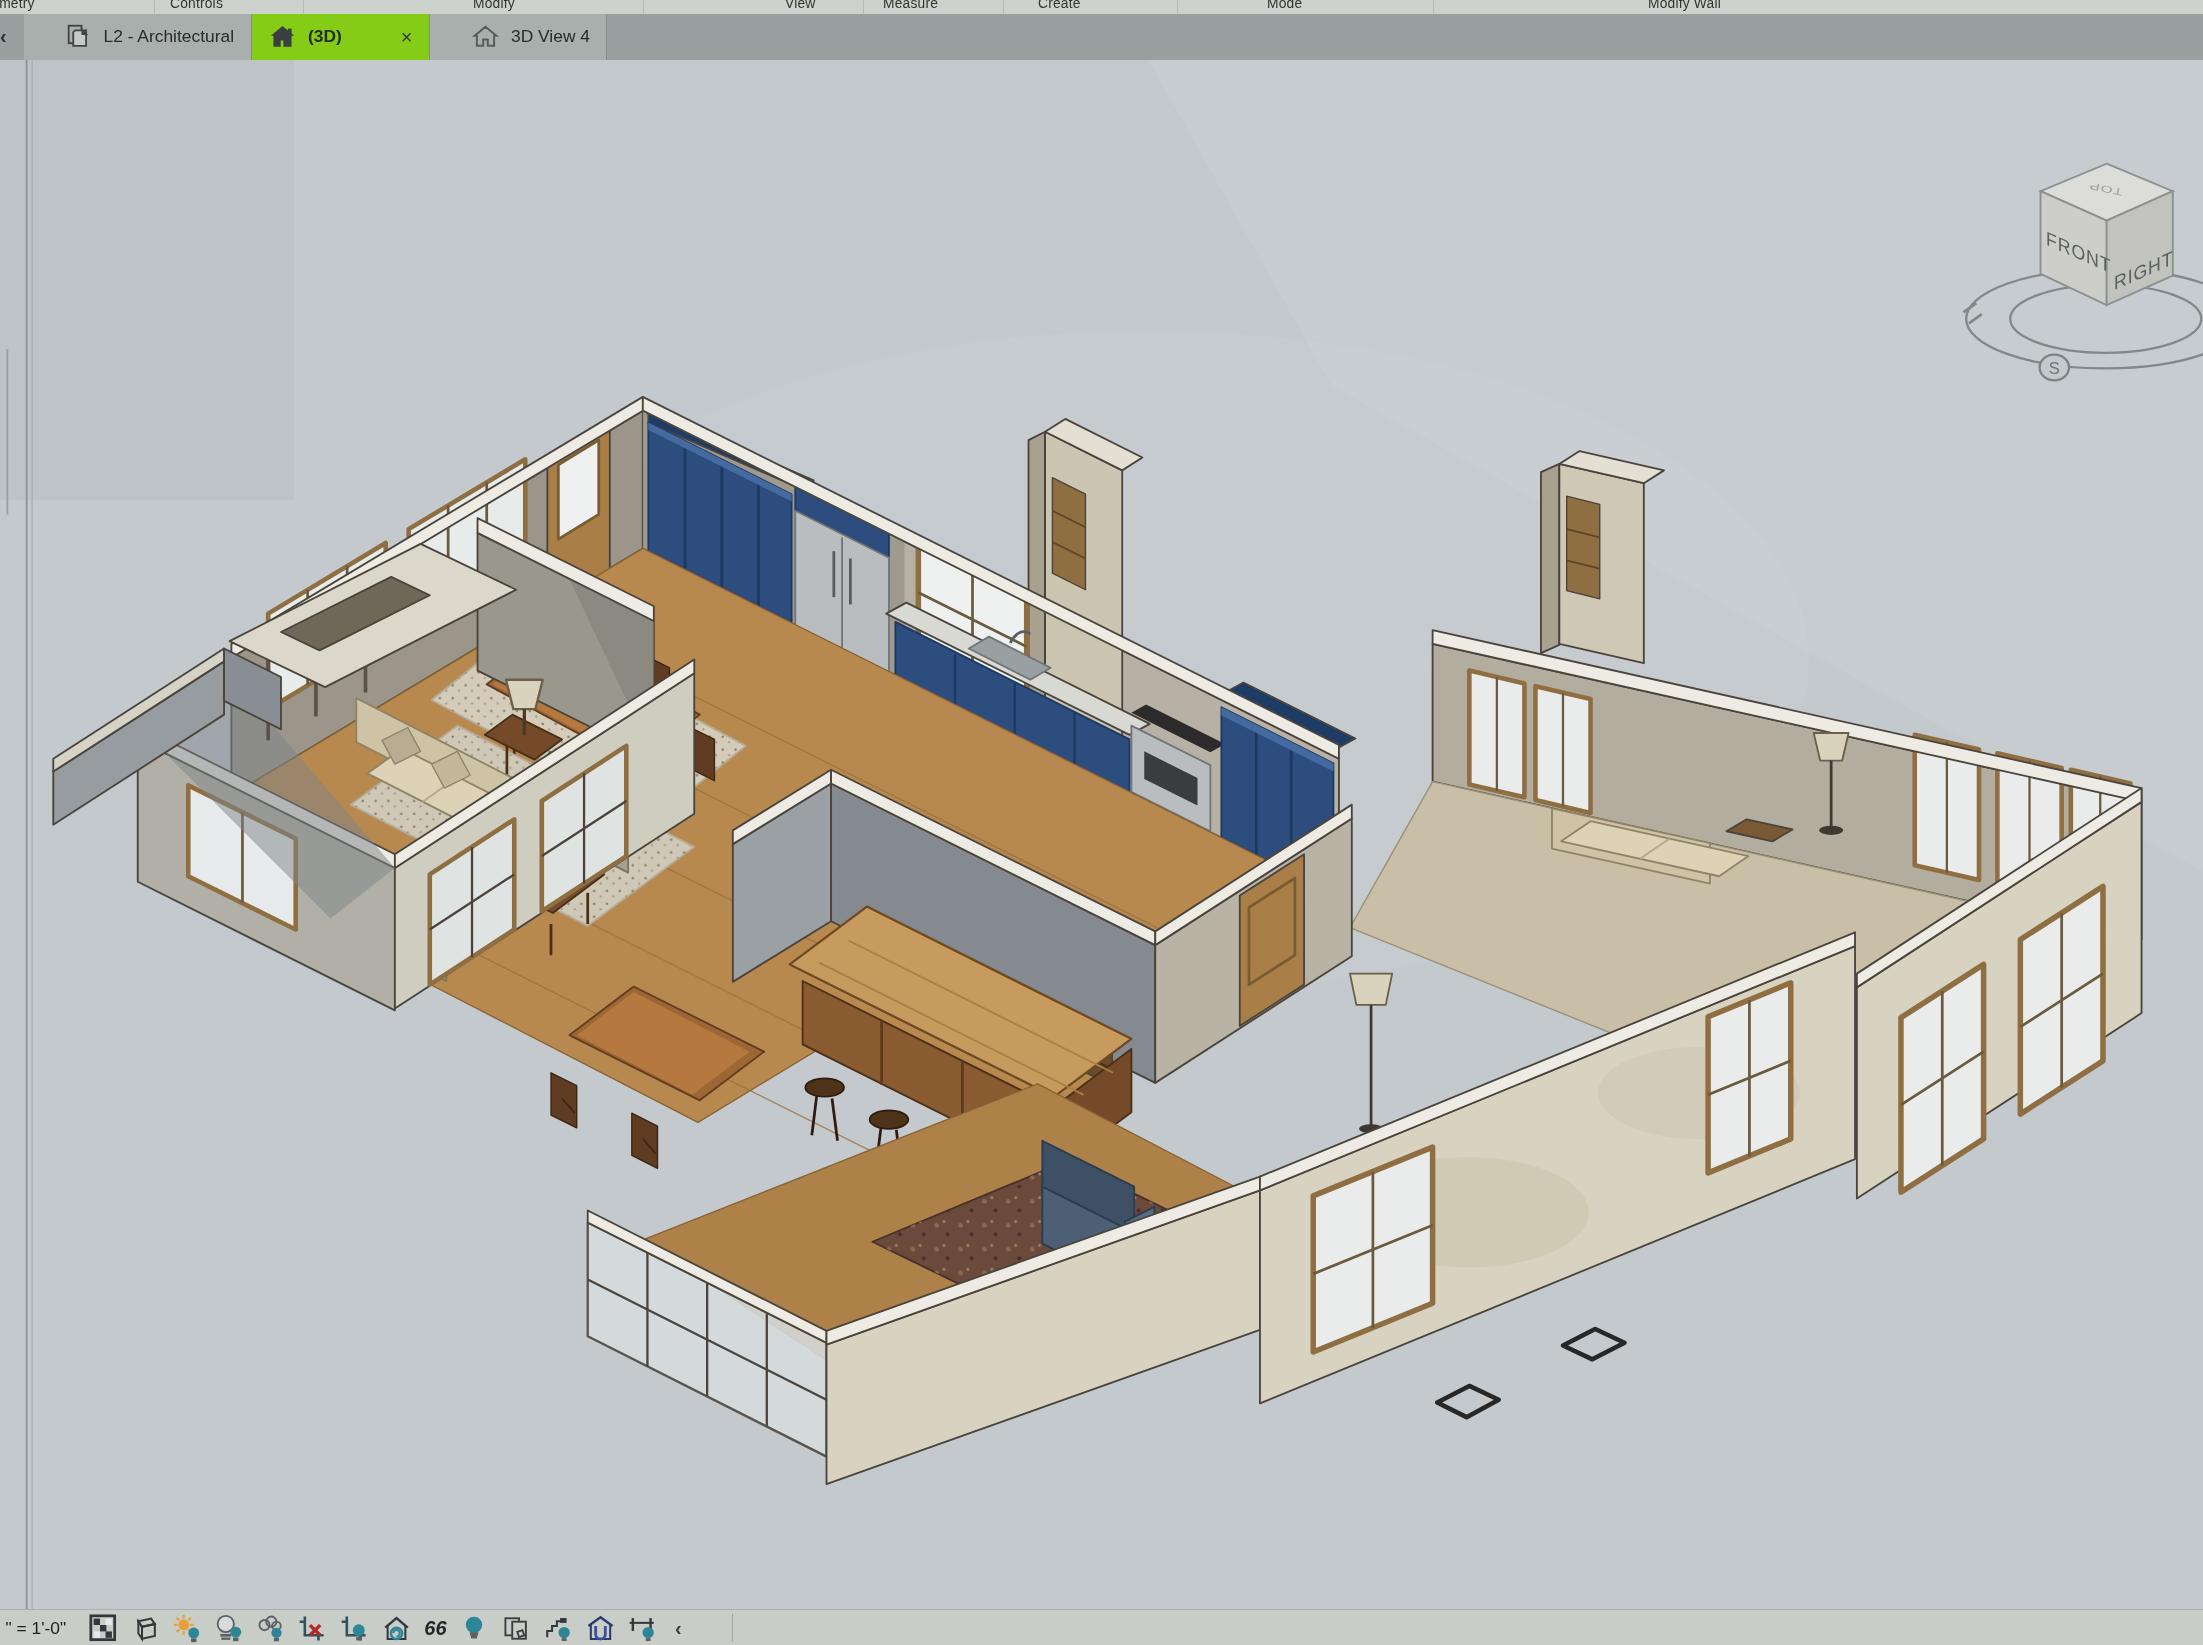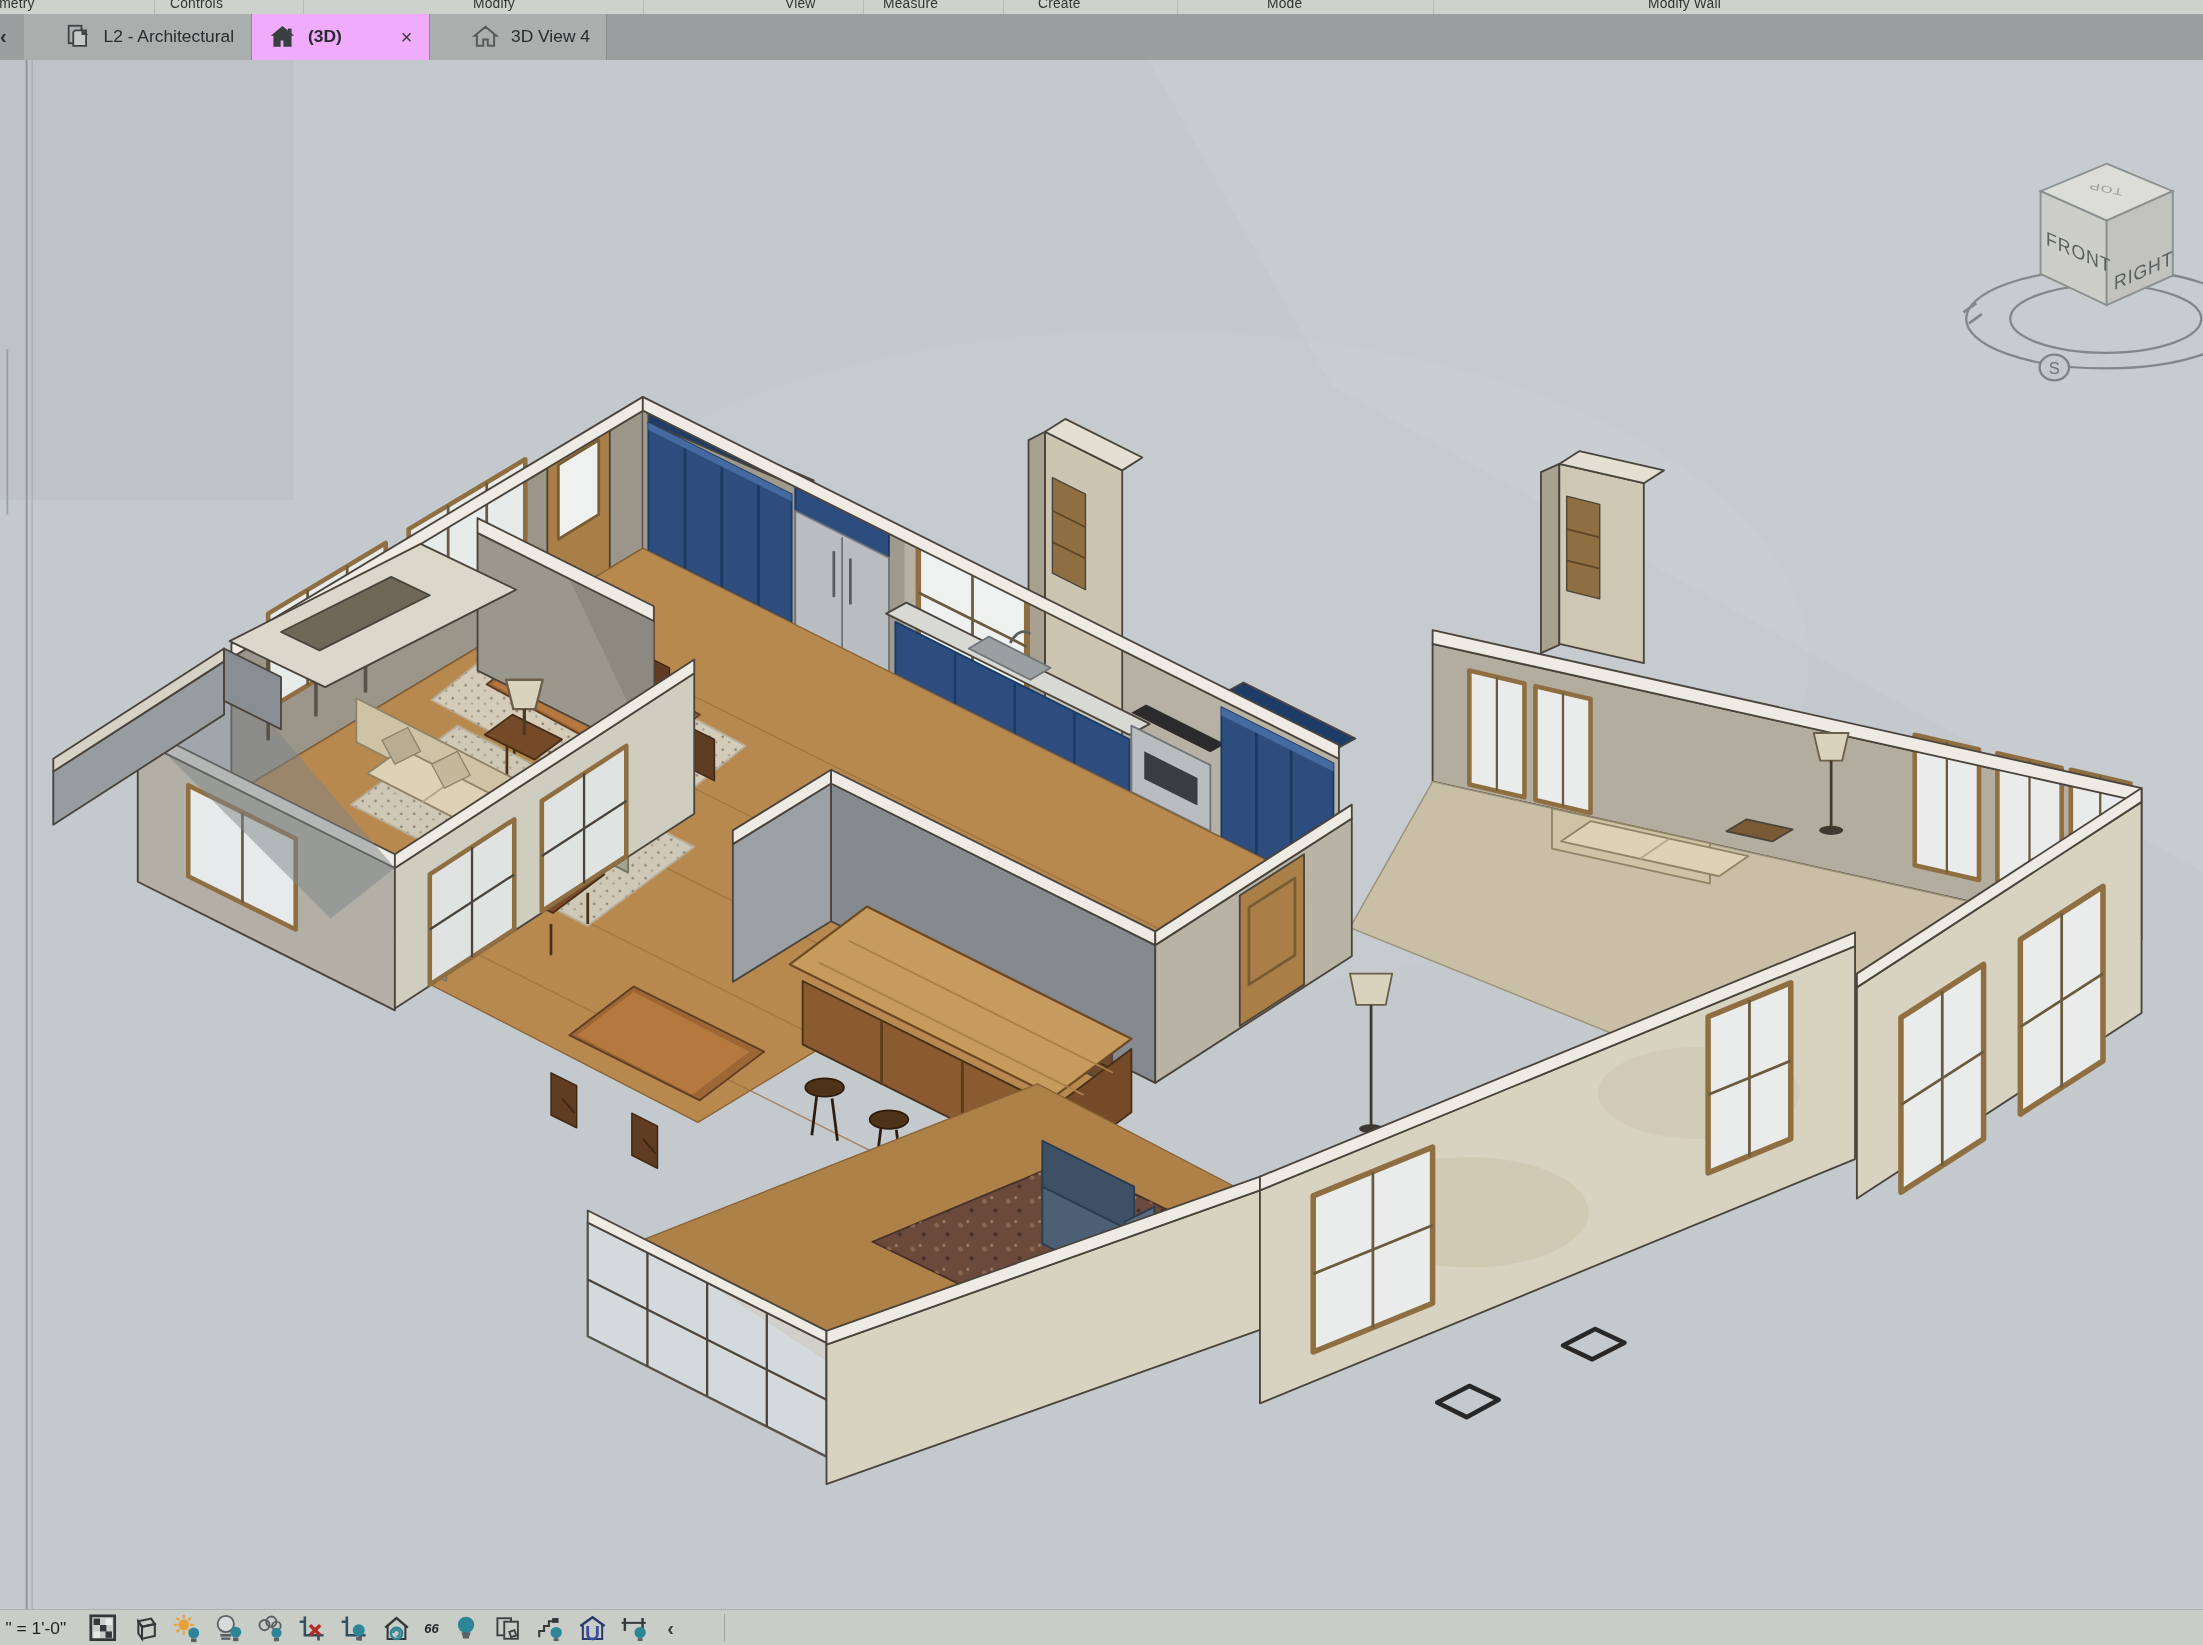--- a/index.html
+++ b/index.html
@@ -32,7 +32,7 @@
     border-right:0.9px solid #878d8b;color:#272b2d;font-size:17.4px;white-space:nowrap;
   }
   .tab.inactive{background:#a9afad;padding-left:41px;}
-  .tab.active{background:#f0abfc;}
+  .tab.active{background:#84cc16;}
   .tab .ticon{margin-right:11px;display:inline-flex;}
   .tab .close{margin-left:59px;font-size:20px;color:#34383a;line-height:1;}
   

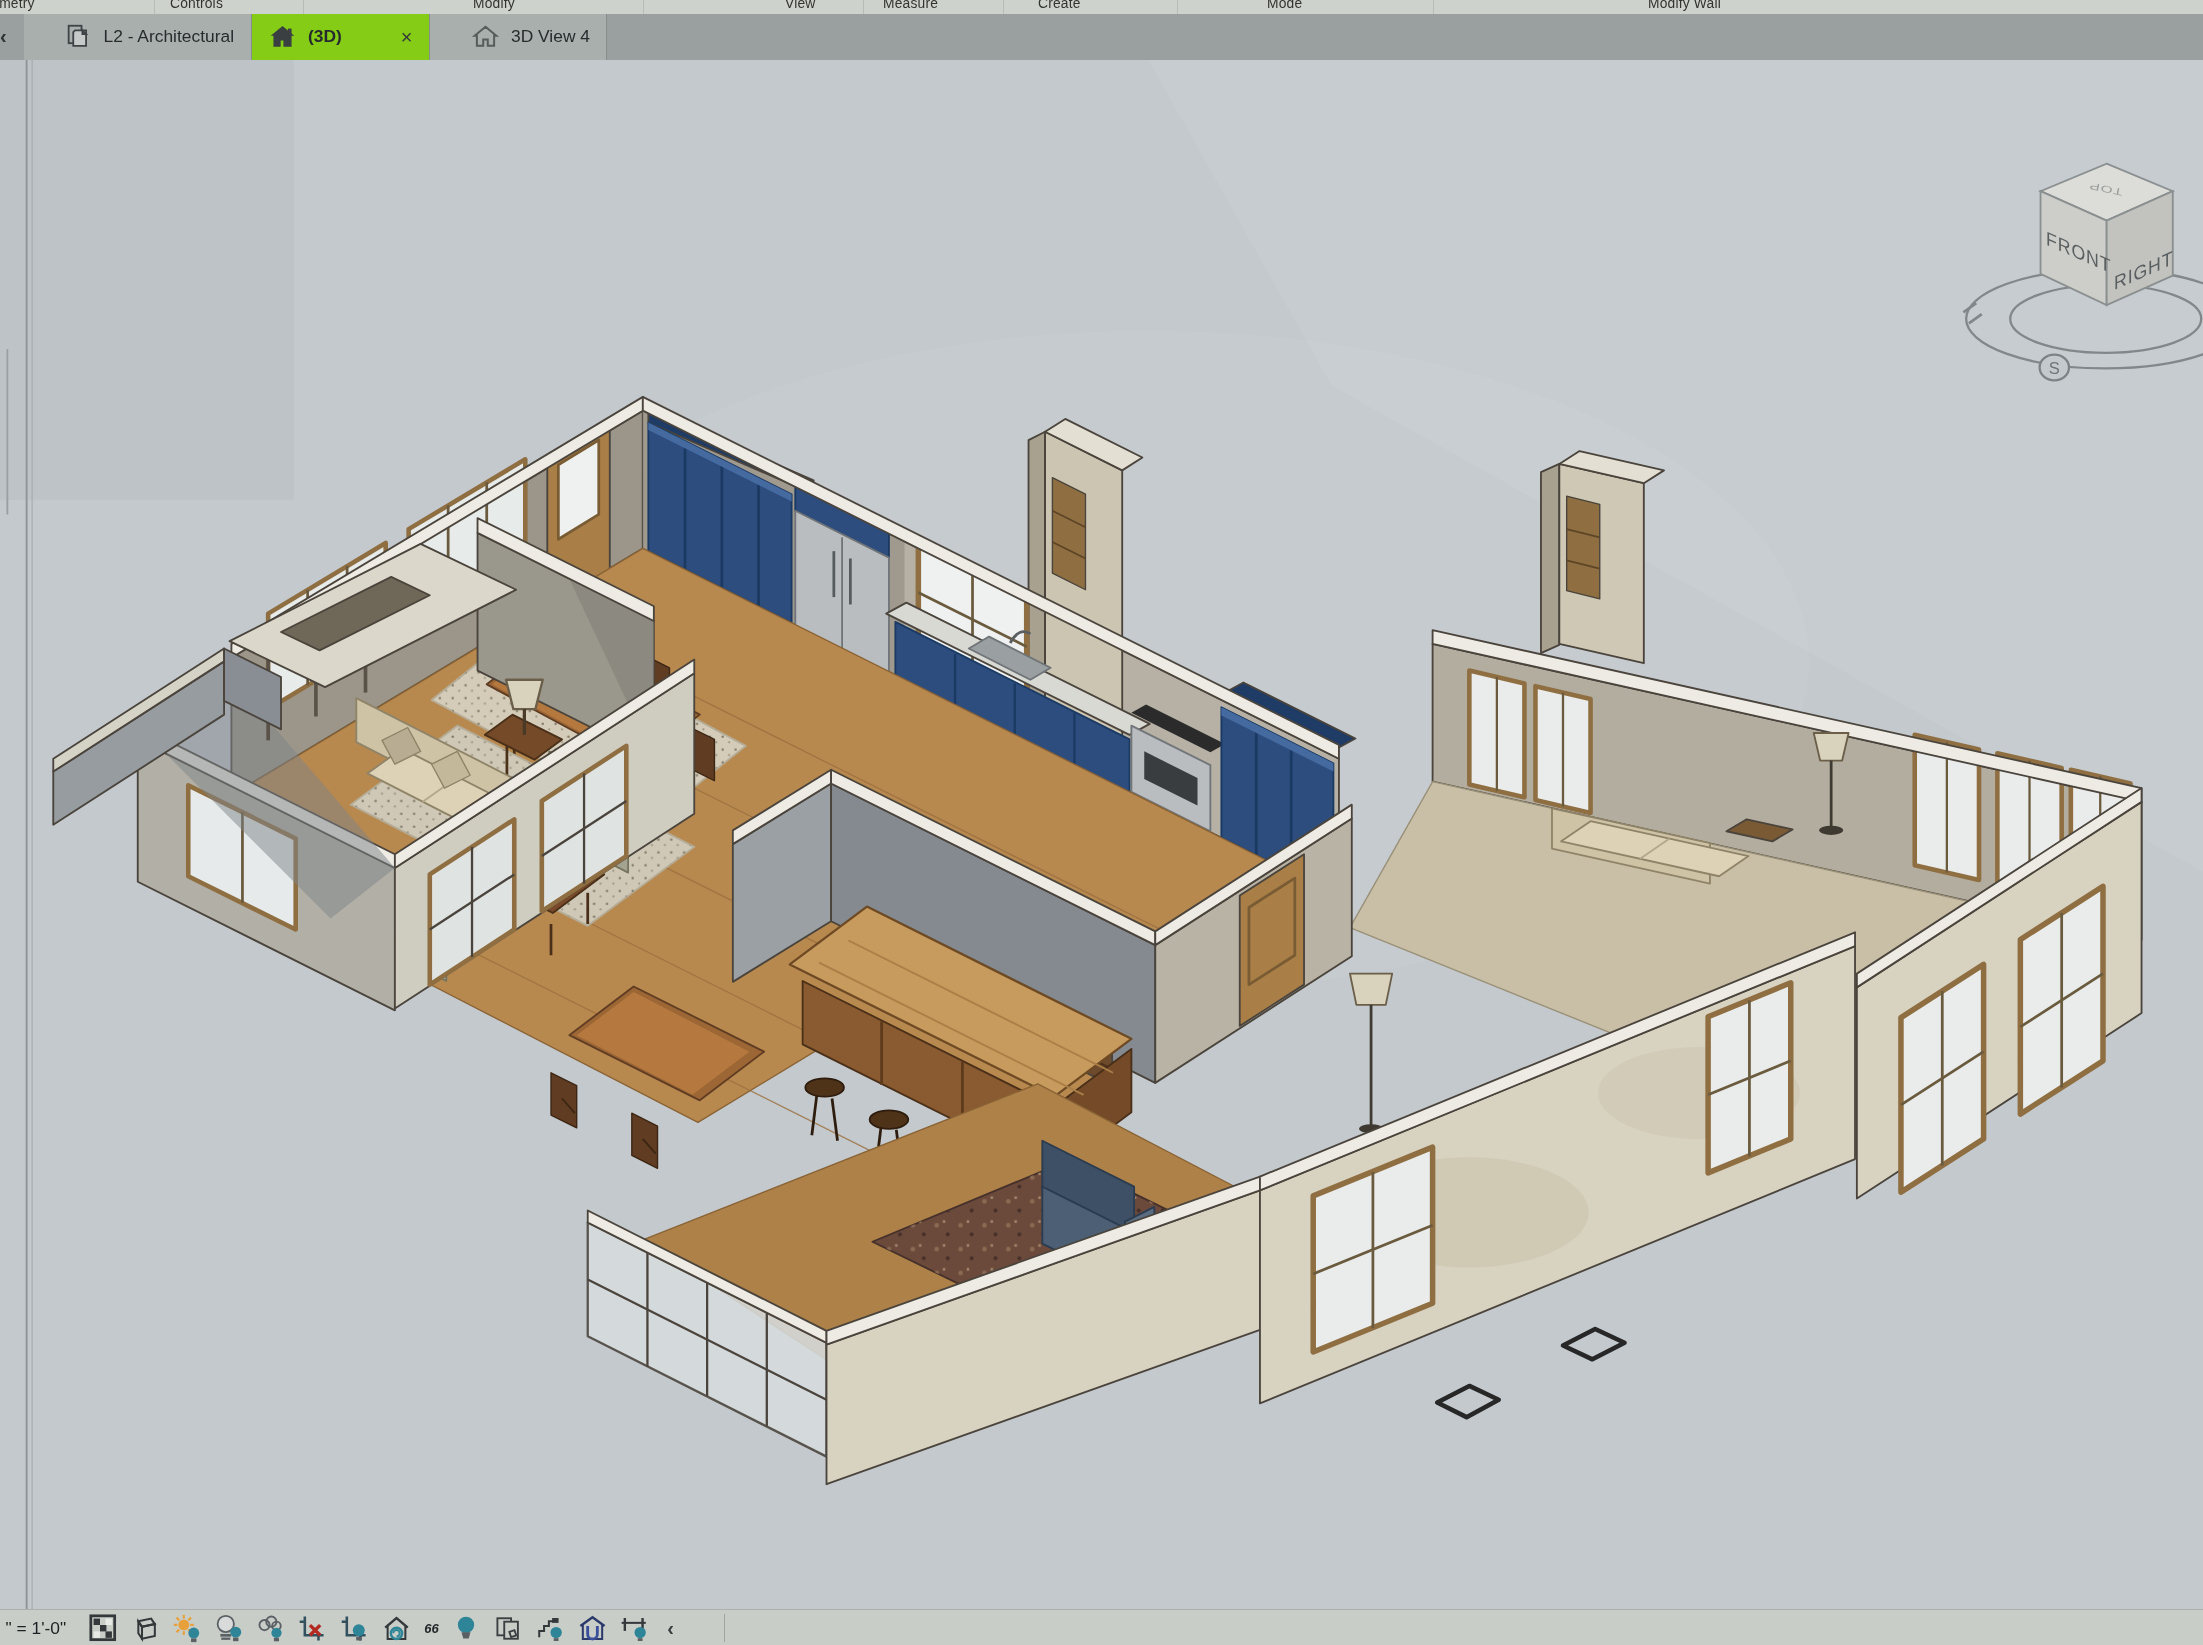--- a/index.html
+++ b/index.html
@@ -45,7 +45,7 @@
   }
   .viewbar .scale-label{font-size:17.4px;color:#1d2124;white-space:nowrap;margin-right:9.2px;}
   .vicon{width:29px;height:29px;display:inline-flex;align-items:center;justify-content:center;}
-  .viewbar .glyph66{font-size:13px;font-weight:bold;color:#23272a;font-style:italic;}
+  .viewbar .glyph66{font-size:20px;font-weight:bold;color:#23272a;font-style:italic;}
   .viewbar .collapse{font-size:20px;color:#3a3f41;font-weight:bold;margin-left:5.5px;}
   .viewbar .bar-divider{width:0.9px;height:27.5px;background:#a0a5a0;margin-left:37px;}
 </style>

